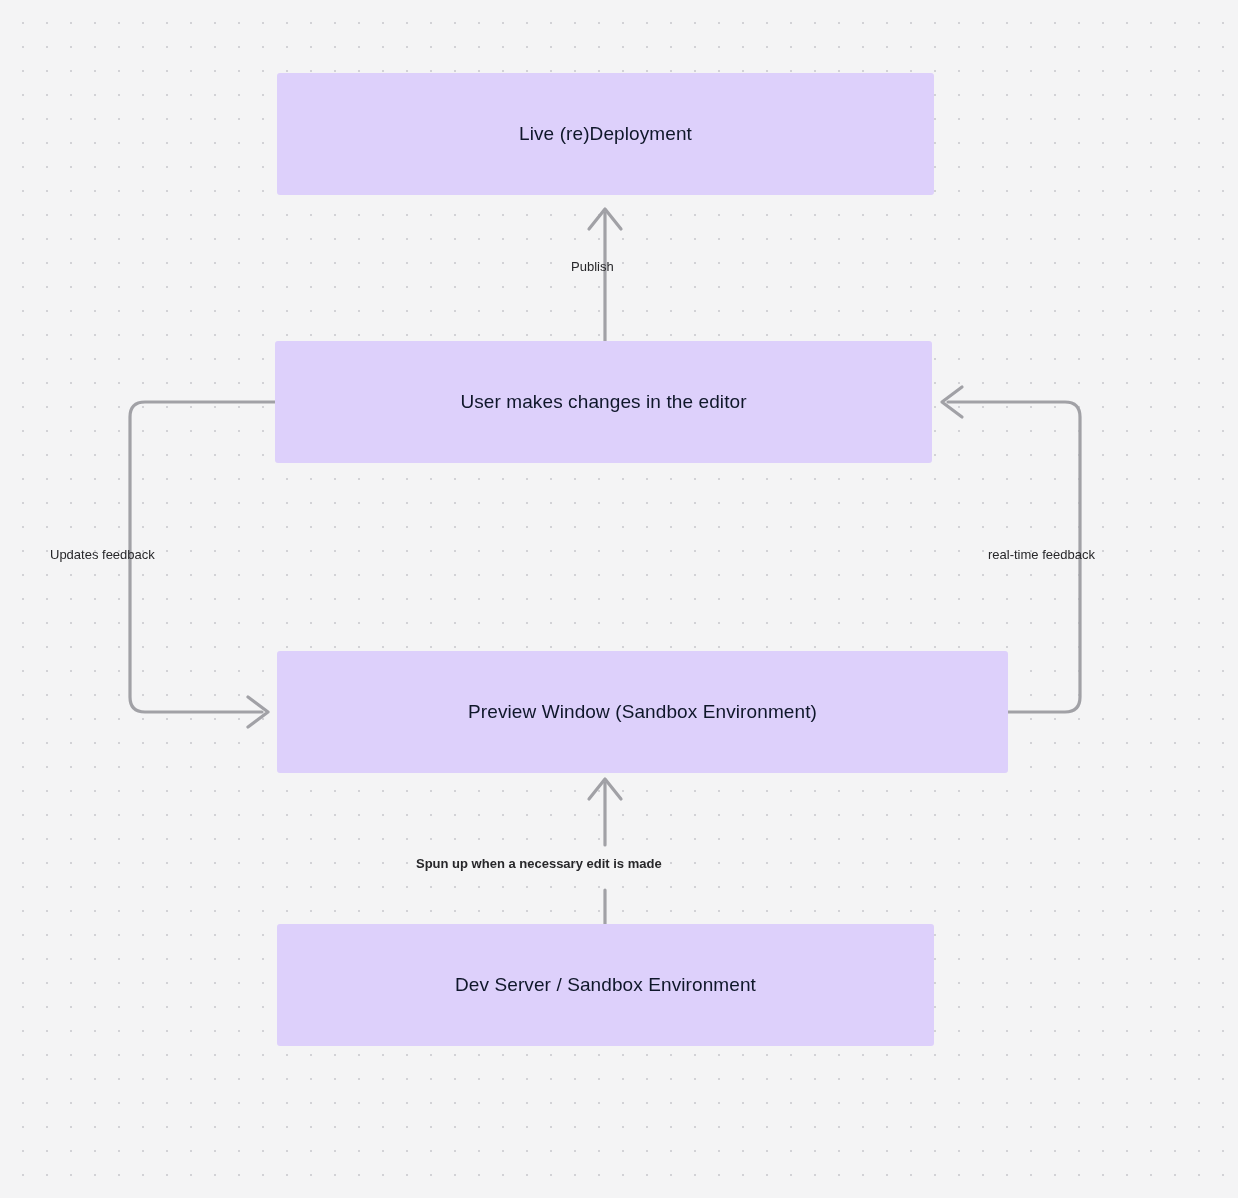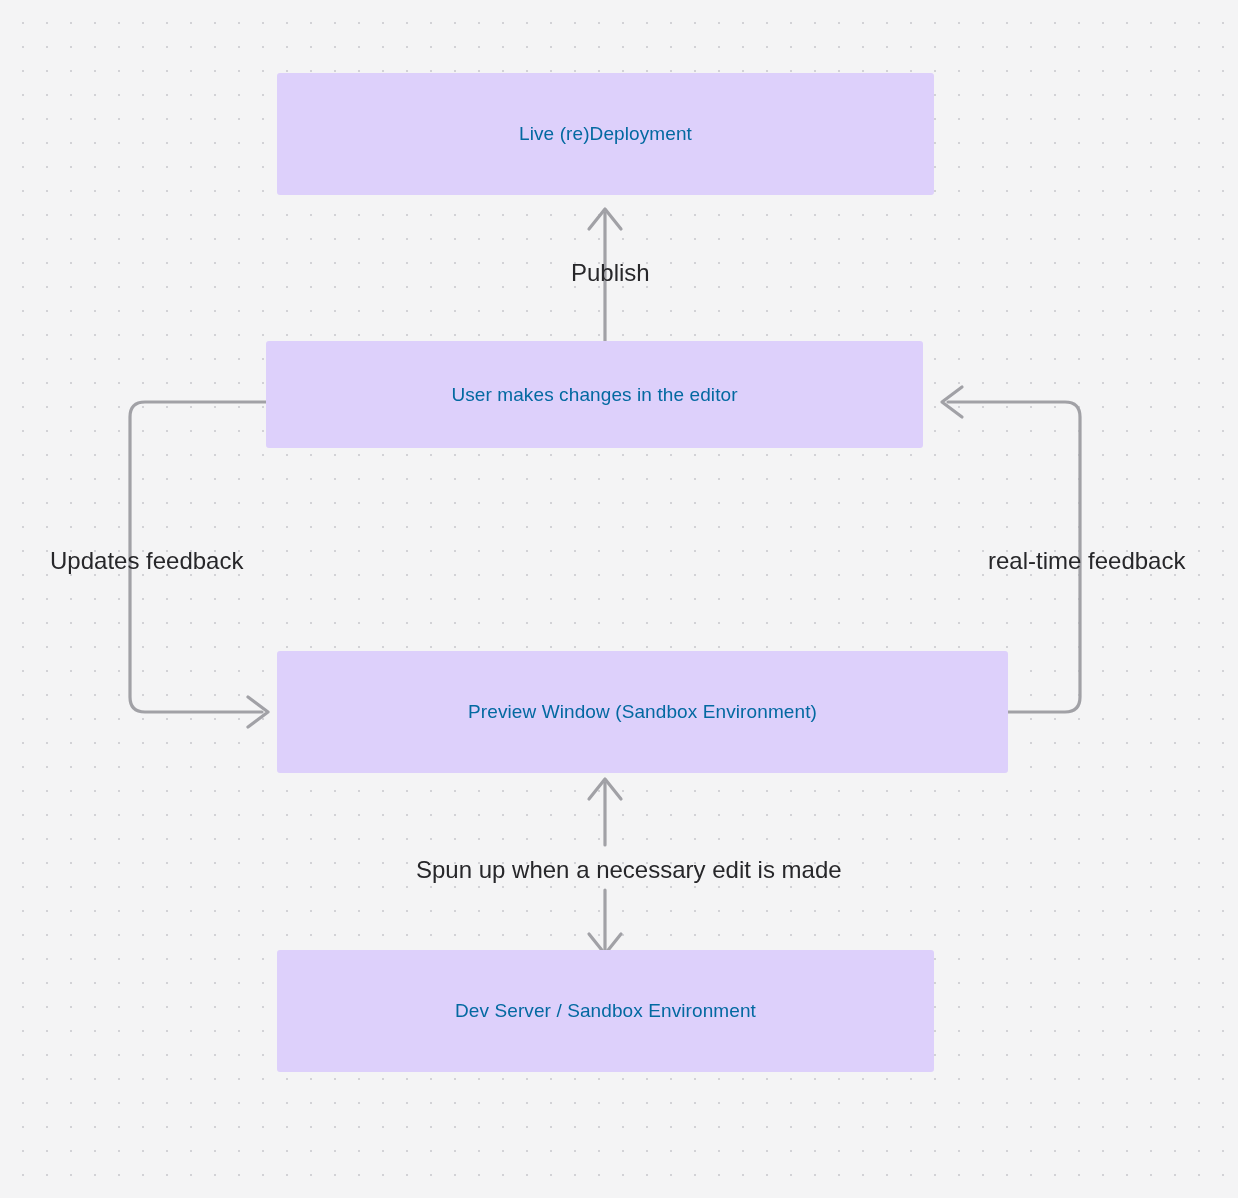--- a/index.html
+++ b/index.html
@@ -27,7 +27,7 @@
     display: flex;
     align-items: center;
     justify-content: center;
-    color: #0369a1;
+    color: #0f172a;
     font-size: 19px;
     letter-spacing: 0.1px;
     text-align: center;

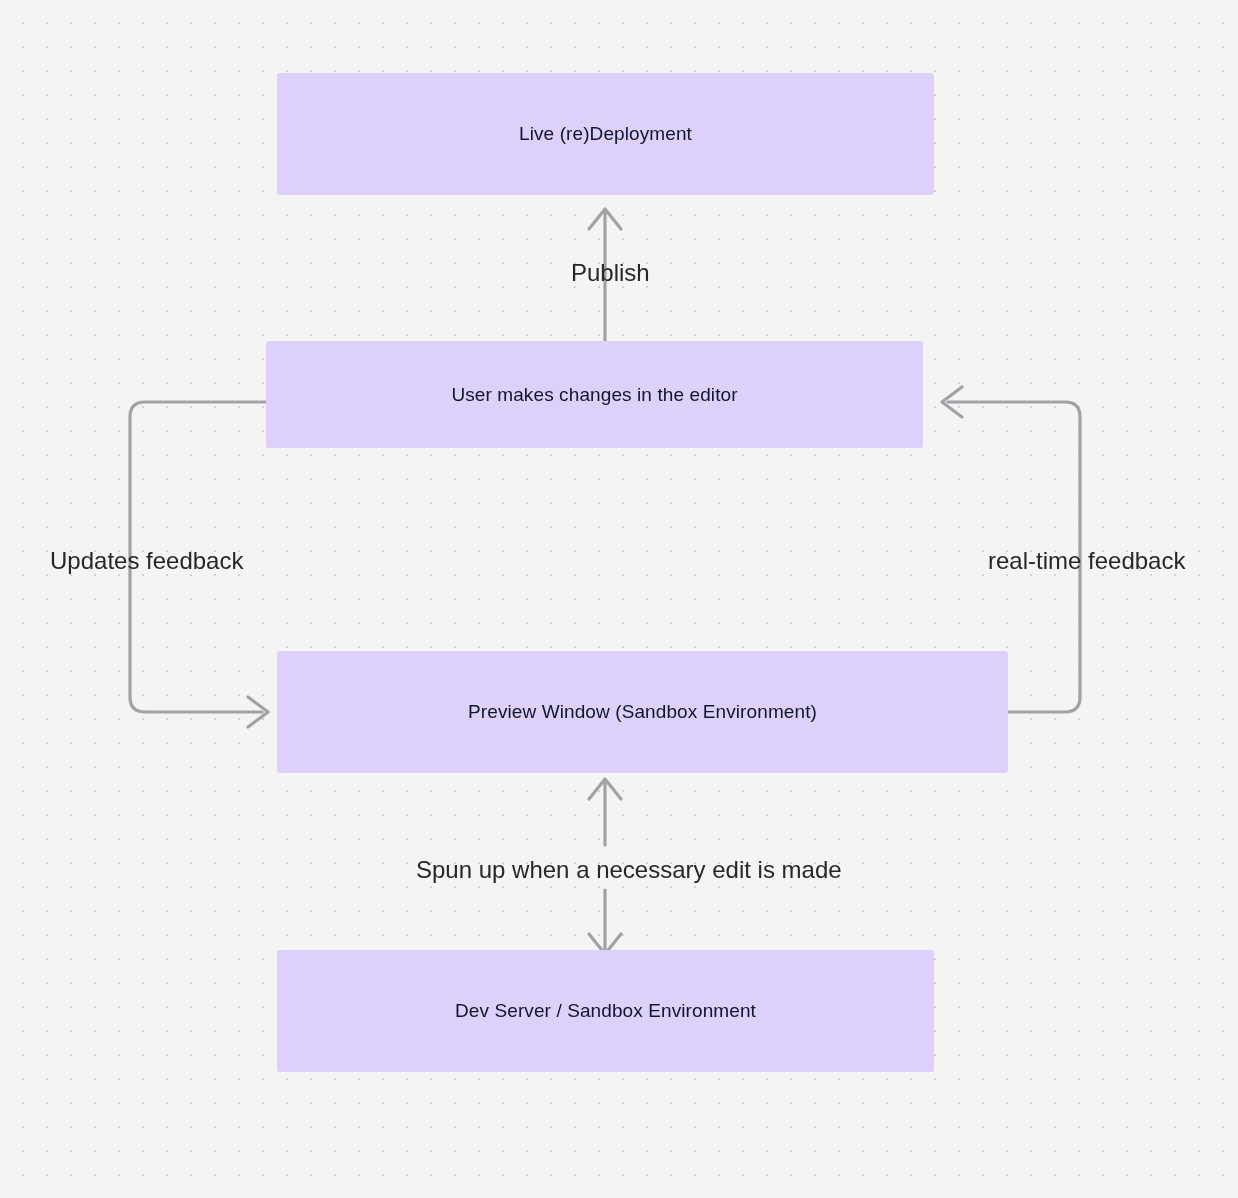--- a/index.html
+++ b/index.html
@@ -37,7 +37,7 @@
   .edge-label {
     position: absolute;
     color: #27272a;
-    font-size: 24px;
+    font-size: 13px;
     white-space: nowrap;
     background: transparent;
   }

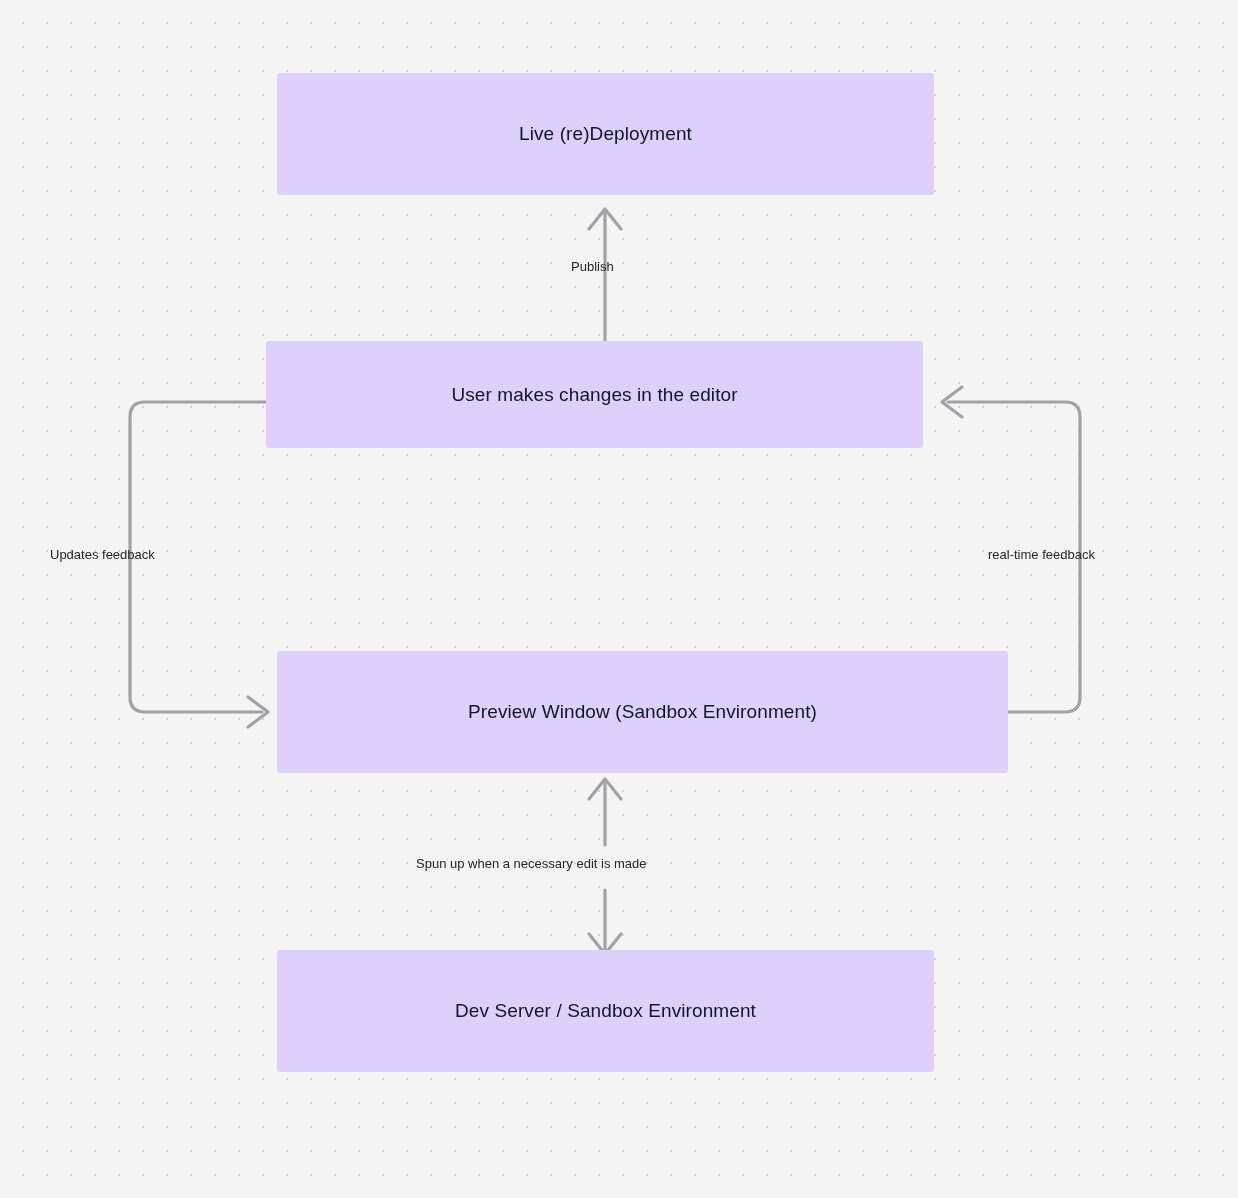--- a/index.html
+++ b/index.html
@@ -98,7 +98,7 @@
     <span>Live (re)Deployment</span>
   </div>
 
-  <div class="node" style="left:266px; top:341px; width:657px; height:107px;">
+  <div class="node" style="left:275px; top:341px; width:657px; height:122px;">
     <span>User makes changes in the editor</span>
   </div>
 

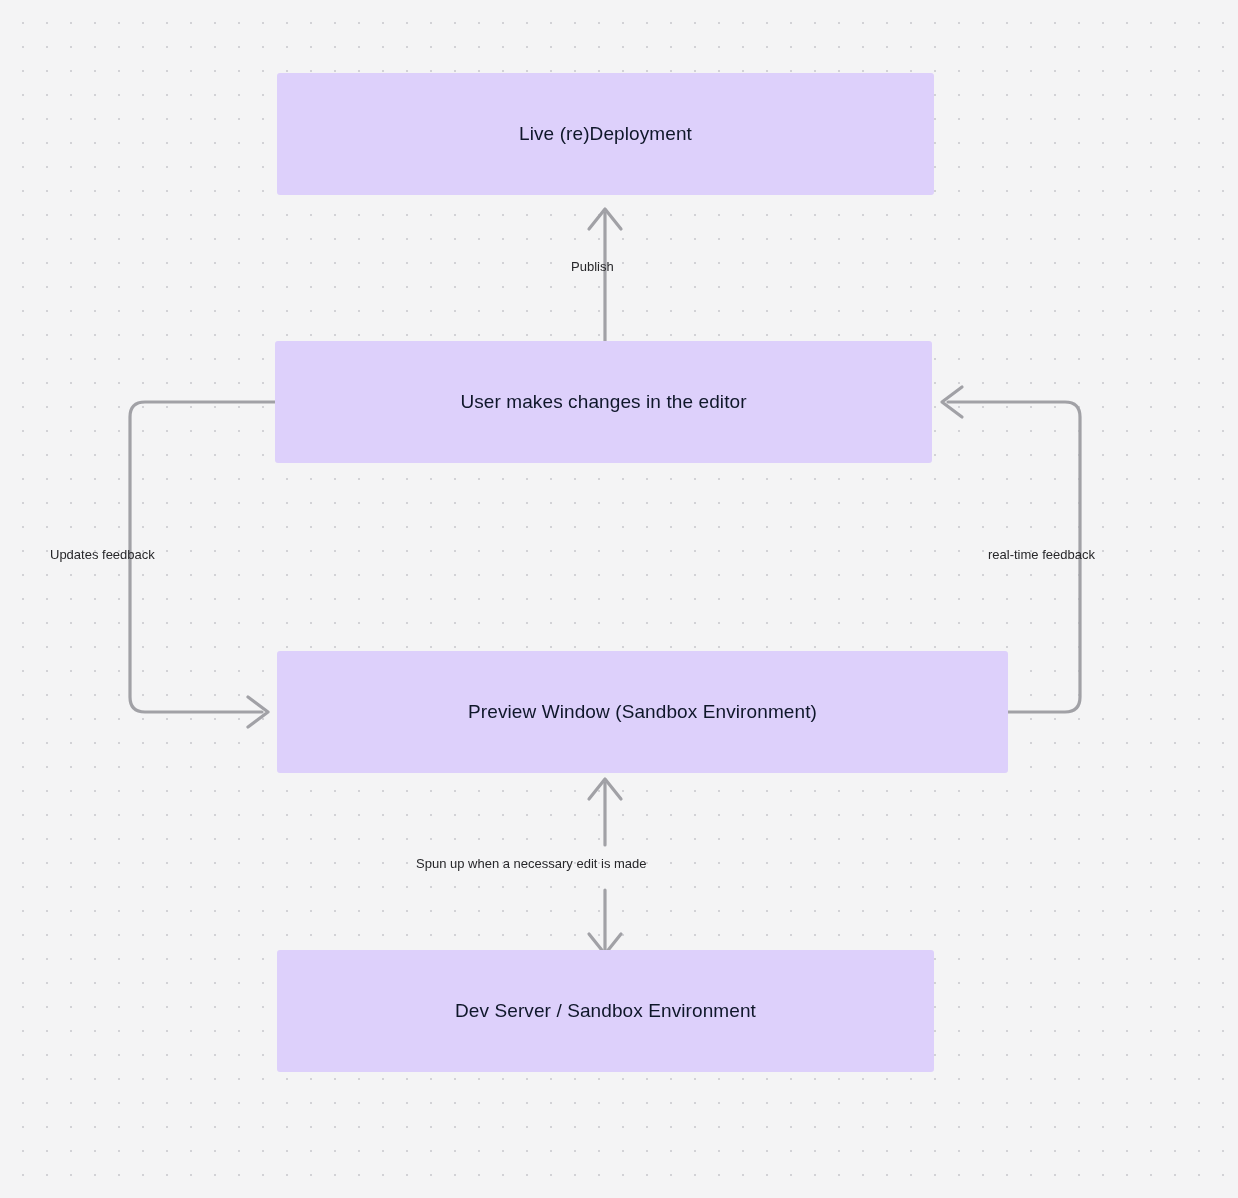--- a/index.html
+++ b/index.html
@@ -116,7 +116,7 @@
 
   <div class="edge-label" style="left:988px; top:547px;">real-time feedback</div>
 
-  <div class="edge-label" style="left:416px; top:856px;">Spun up when a necessary edit is made</div>
+  <div class="edge-label" style="left:416px; top:856px;font-weight:bold;">Spun up when a necessary edit is made</div>
 
 </div>
 

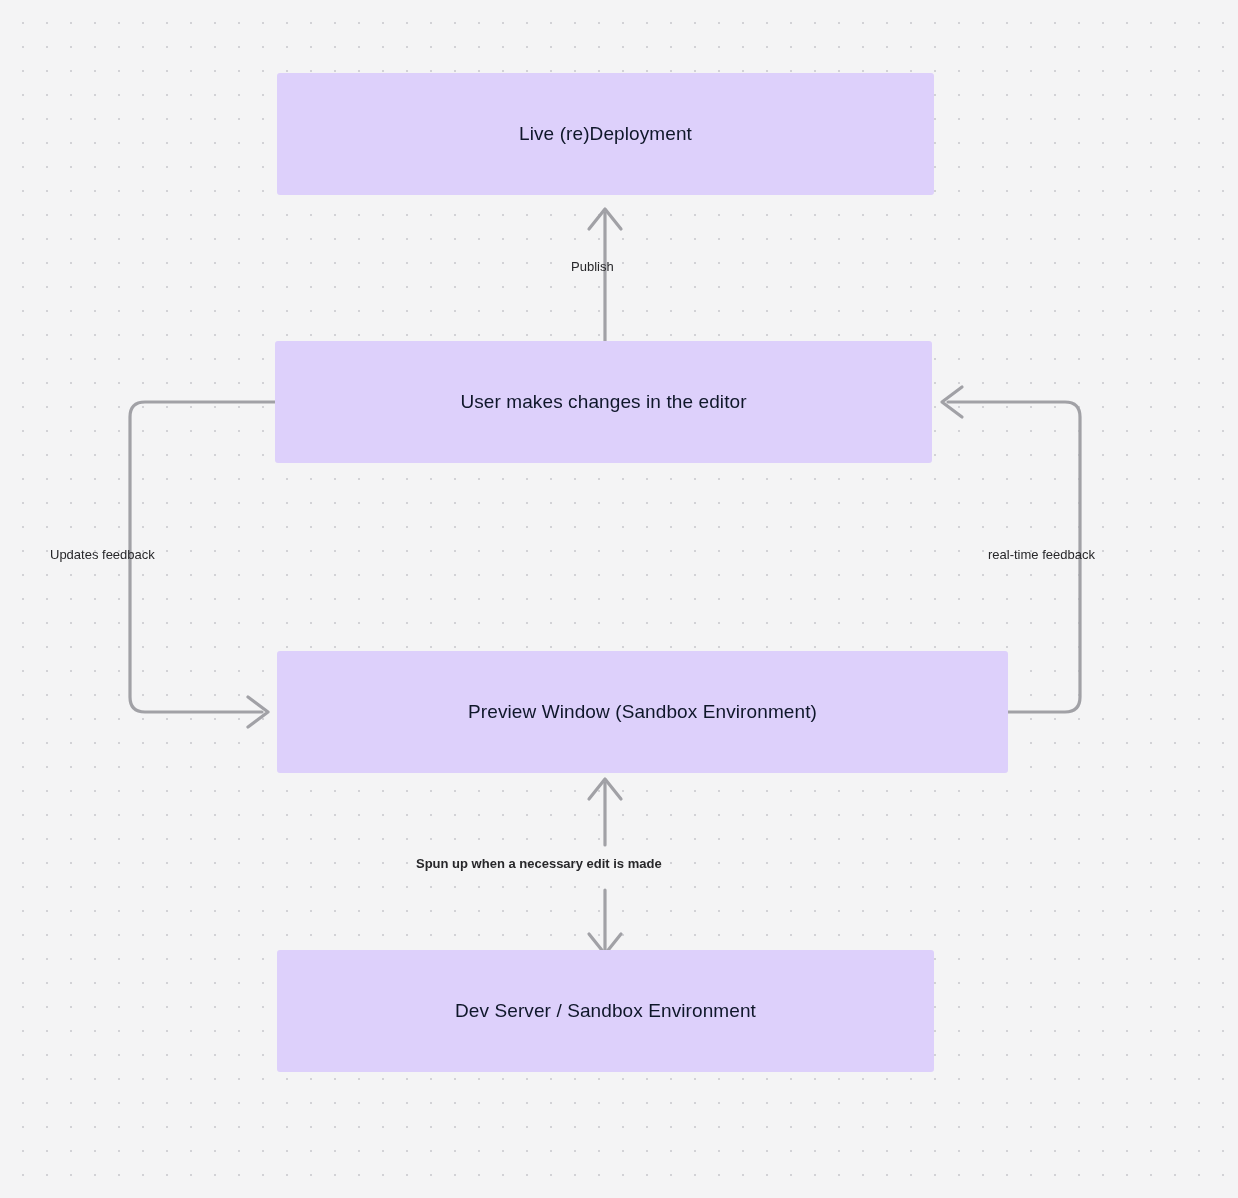--- a/index.html
+++ b/index.html
@@ -106,7 +106,7 @@
     <span>Preview Window (Sandbox Environment)</span>
   </div>
 
-  <div class="node" style="left:277px; top:950px; width:657px; height:122px;">
+  <div class="node" style="left:277px; top:924px; width:657px; height:122px;">
     <span>Dev Server / Sandbox Environment</span>
   </div>
 

